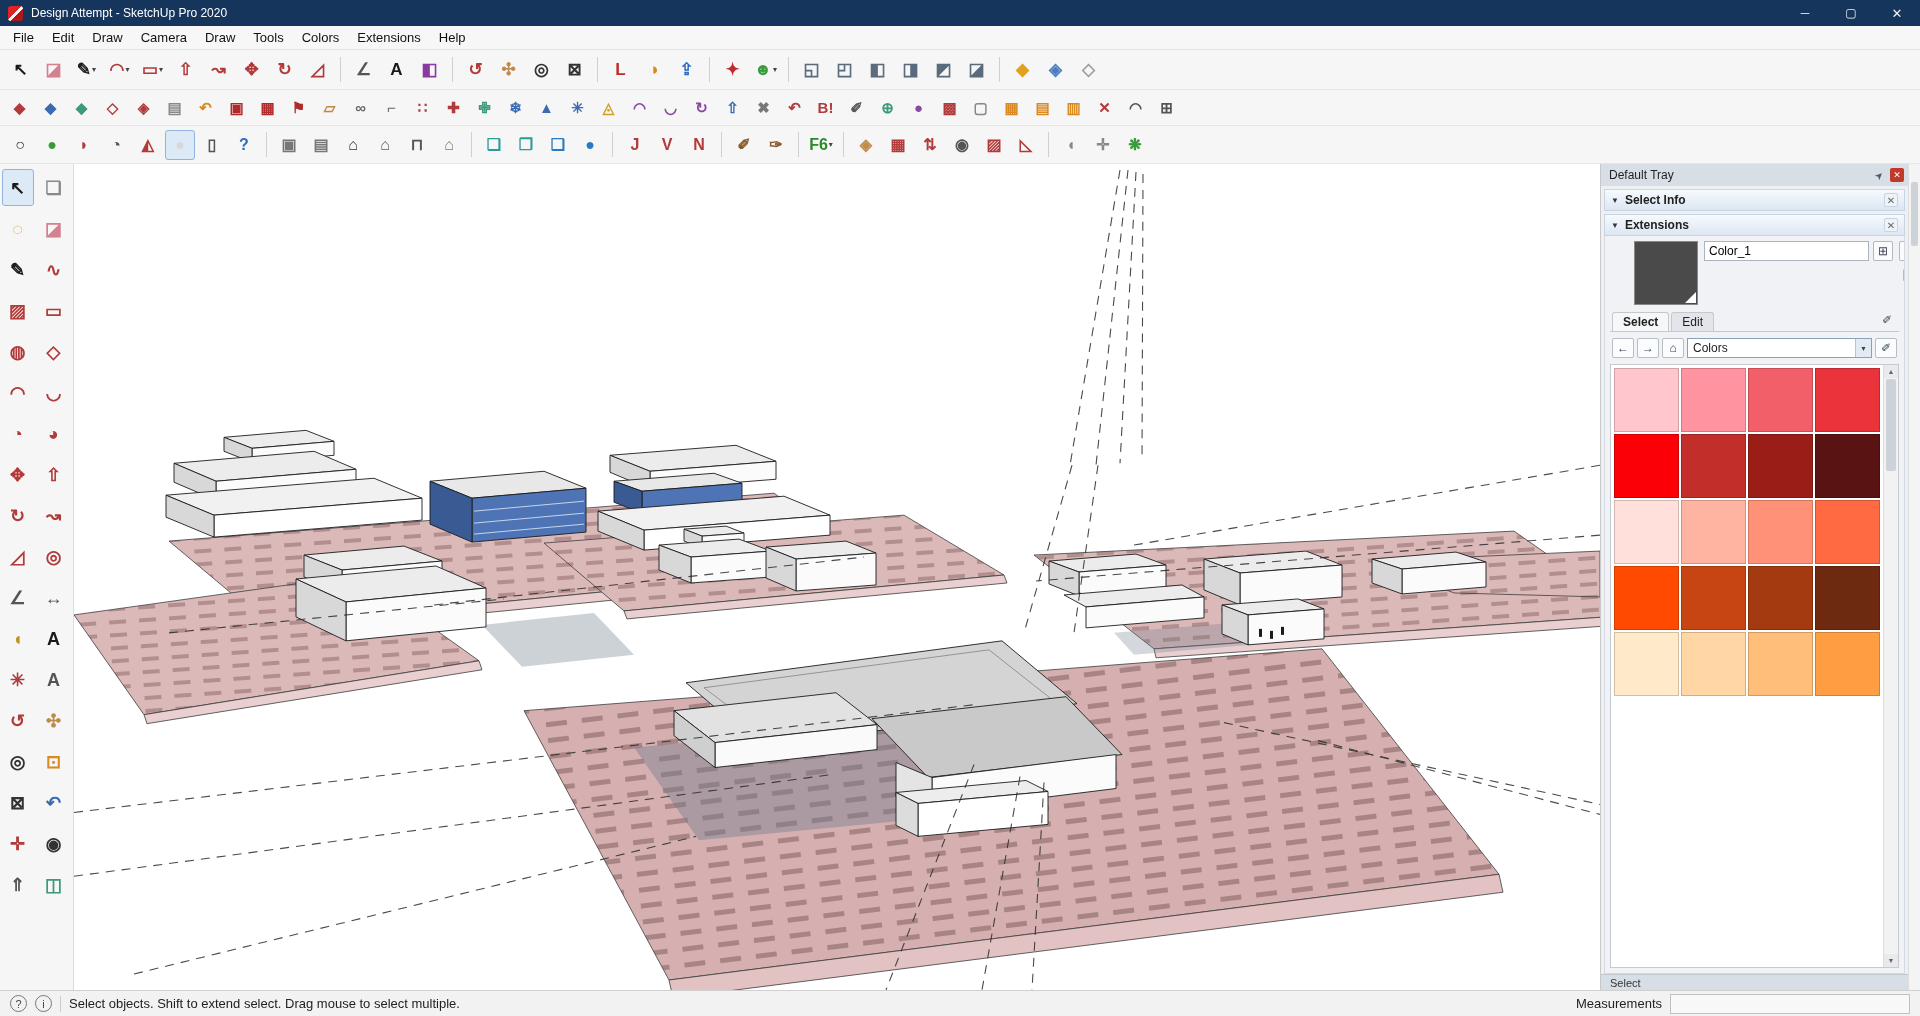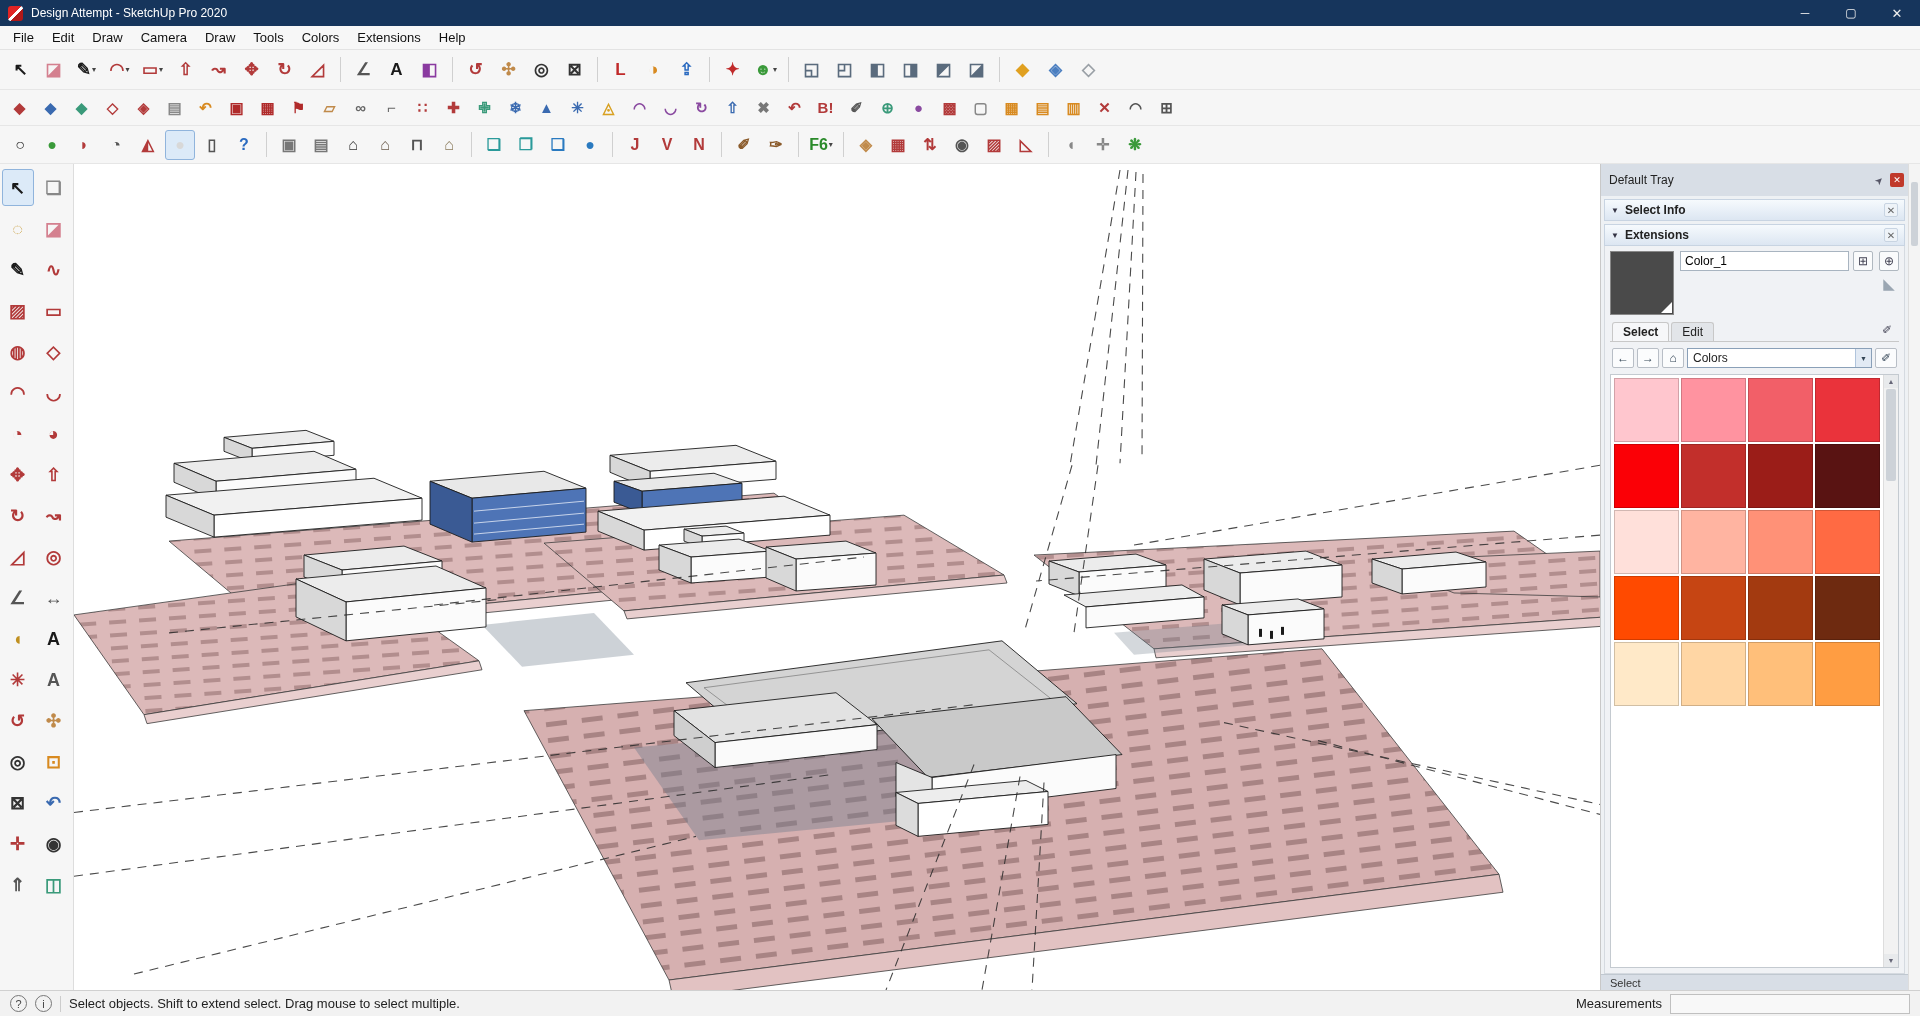--- a/index.html
+++ b/index.html
@@ -40,7 +40,7 @@
 
   
   .tray { width:308px; background:#eef1f4; border-left:1px solid #c8c8c8; display:flex; flex-direction:column; font-size:12px; color:#222; }
-  .tray-header { height:32px; background:#d8dee6; display:flex; align-items:center; padding:0 4px 0 8px; flex:0 0 auto; }
+  .tray-header { height:22px; background:#d8dee6; display:flex; align-items:center; padding:0 4px 0 8px; flex:0 0 auto; }
   .tray-title { font-size:12px; }
   .pin { margin-left:auto; transform:rotate(-45deg); color:#556; font-size:10px; width:16px; text-align:center; }
   .thx { color:#fff; background:#c0392b; width:14px; height:14px; line-height:14px; text-align:center; font-size:9px; border-radius:2px; margin-left:3px; }

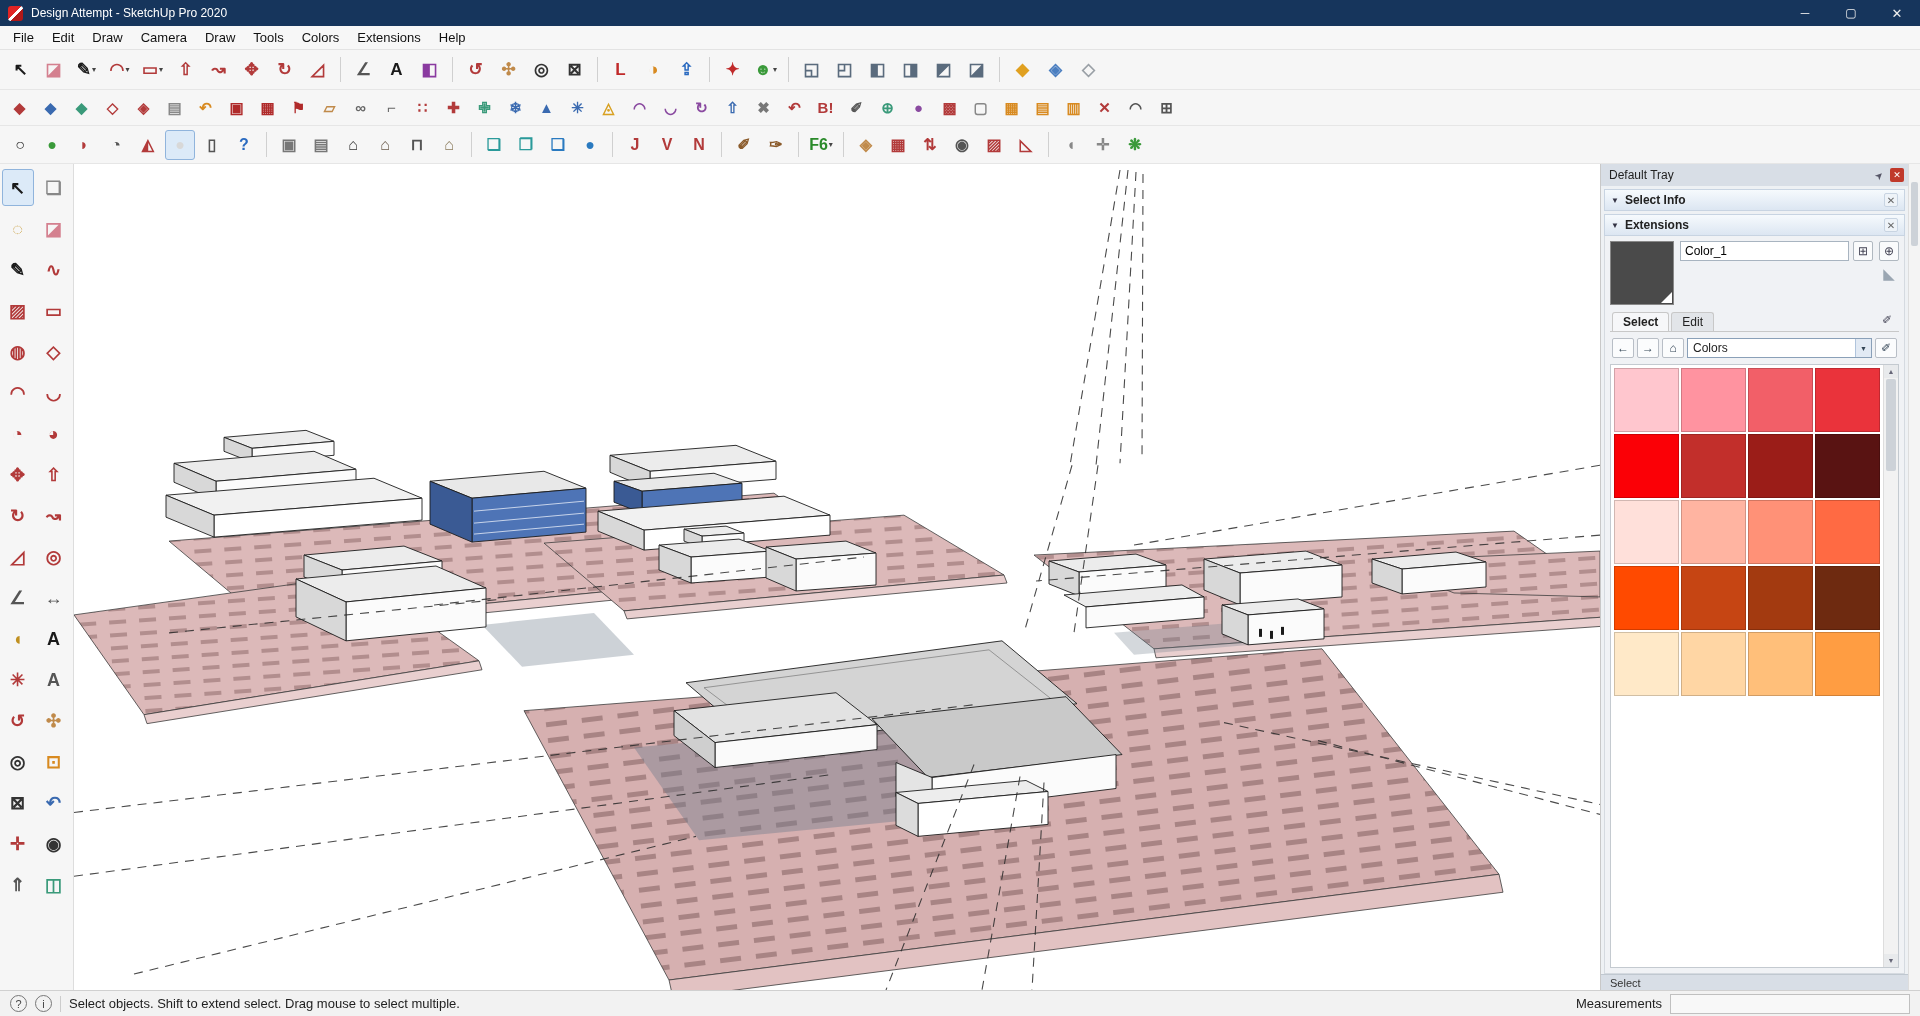--- a/index.html
+++ b/index.html
@@ -54,7 +54,7 @@
   .ei-status { font-weight:bold; font-size:12px; color:#111; }
 
   .mat-body { flex:1; display:flex; flex-direction:column; margin:0 3px; border:1px solid #d5dae0; border-top:0; background:#f0f2f5; padding:5px; overflow:hidden; }
-  .mat-top { display:flex; gap:6px; flex:0 0 auto; }
+  .mat-top { display:flex; gap:6px; flex:0 0 auto;margin-left:24px; }
   .mat-thumb { width:64px; height:64px; border:1px solid #888; position:relative; flex:0 0 auto; }
   .mat-thumb .corner { position:absolute; right:1px; bottom:1px; width:0; height:0; border-left:11px solid transparent; border-bottom:11px solid #fff; }
   .mat-mid { flex:1; display:flex; gap:4px; align-items:flex-start; }

